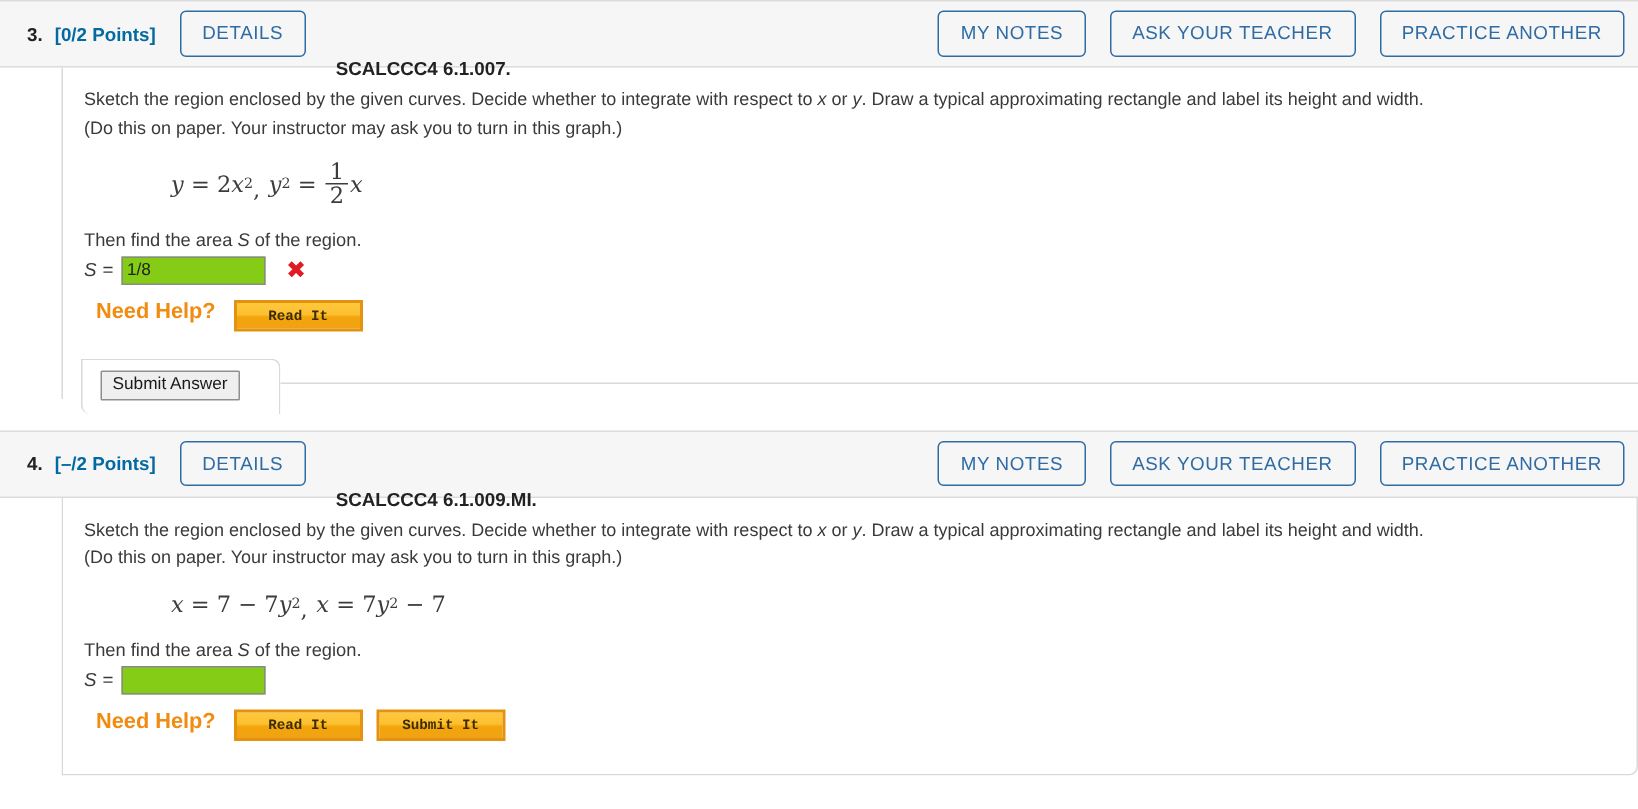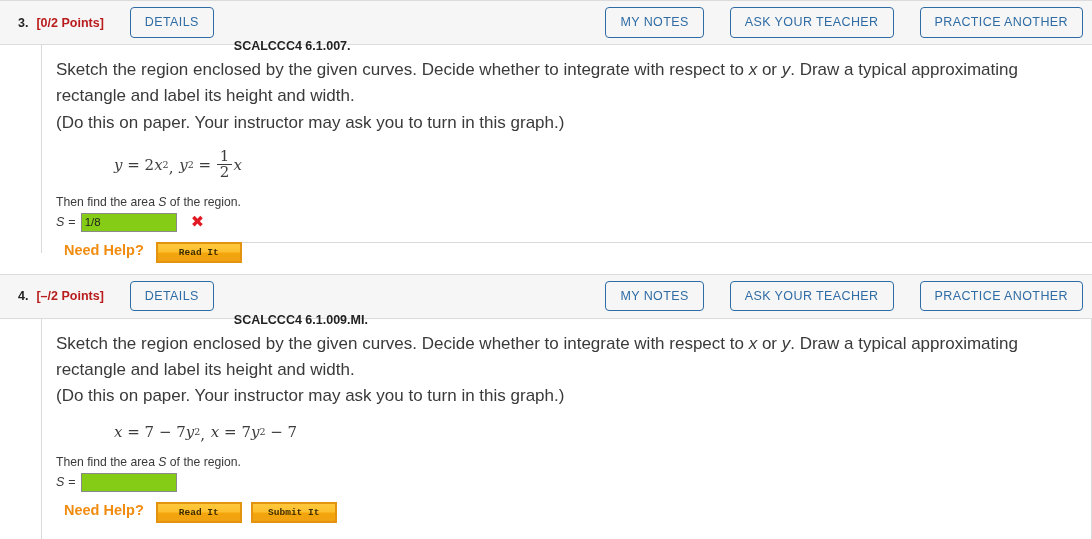--- a/index.html
+++ b/index.html
@@ -37,7 +37,7 @@
   .q-points {
     font-weight: bold;
     font-size: 12.5px;
-    color: #b91c1c;
+    color: #0369a1;
     margin-left: 8px;
     white-space: nowrap;
   }

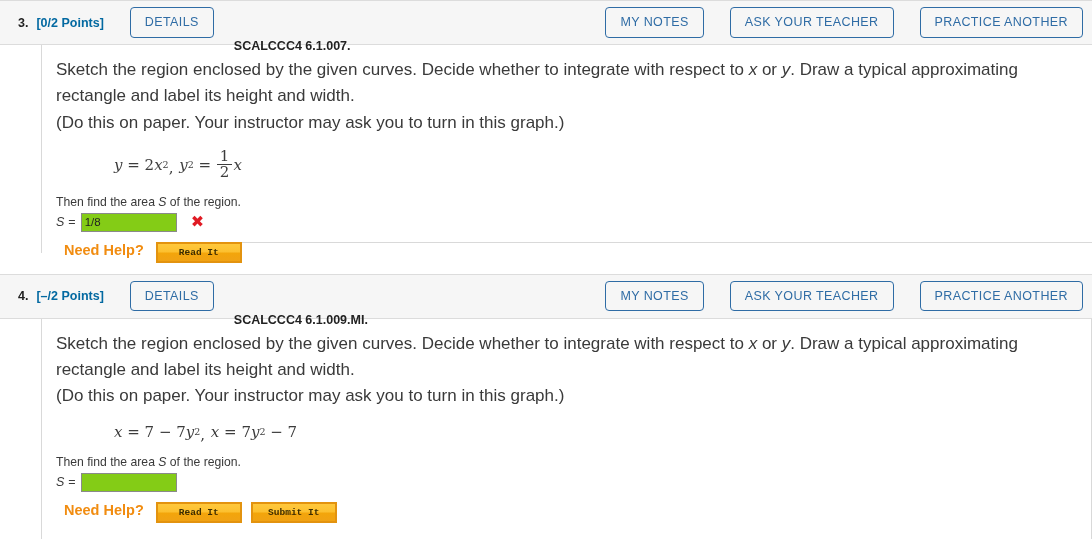--- a/index.html
+++ b/index.html
@@ -50,7 +50,7 @@
     font-weight: normal;
     letter-spacing: .4px;
     padding: 8px 14px;
-    margin-left: 26px;
+    margin-left: 16px;
     cursor: pointer;
     white-space: nowrap;
     font-family: "Liberation Sans", sans-serif;

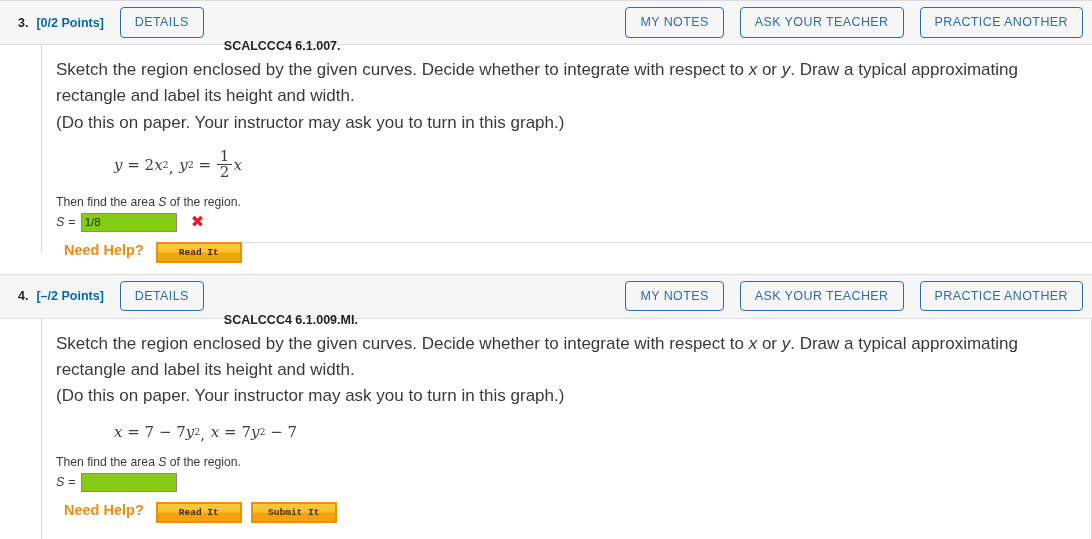--- a/index.html
+++ b/index.html
@@ -85,7 +85,7 @@
     border-bottom-right-radius: 0;
   }
   .qtext {
-    font-size: 17px;
+    font-size: 12px;
     line-height: 1.55;
     color: #3a3a3a;
     padding: 0 14px 0 14px;

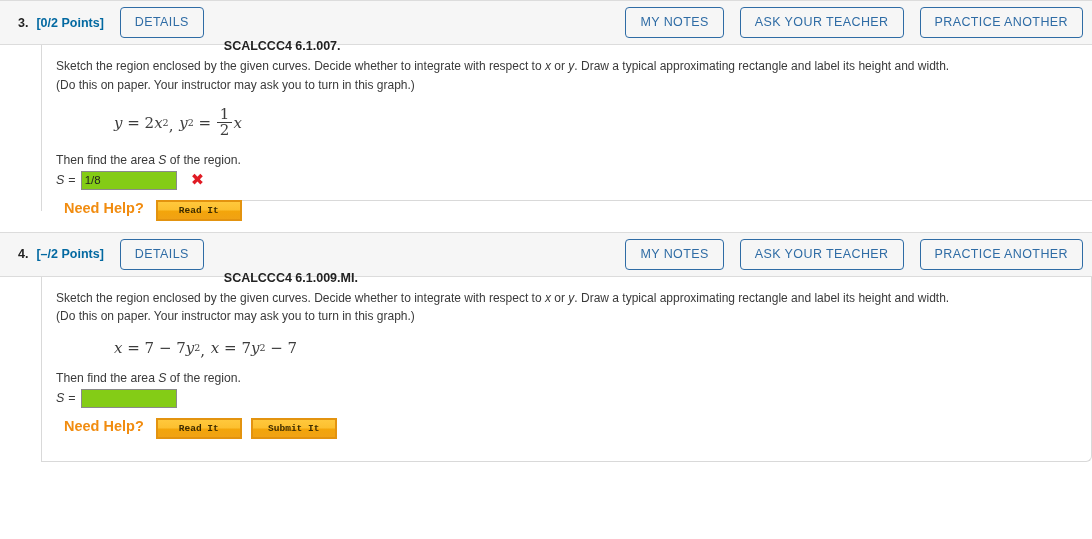--- a/index.html
+++ b/index.html
@@ -269,6 +269,9 @@
       <button class="helpbtn">Read It</button>
     </div>
 
+    <div class="submit-tab">
+      <button class="submit-btn">Submit Answer</button>
+    </div>
     <div class="submit-rule"></div>
     <div class="pad-bottom"></div>
   </div>

